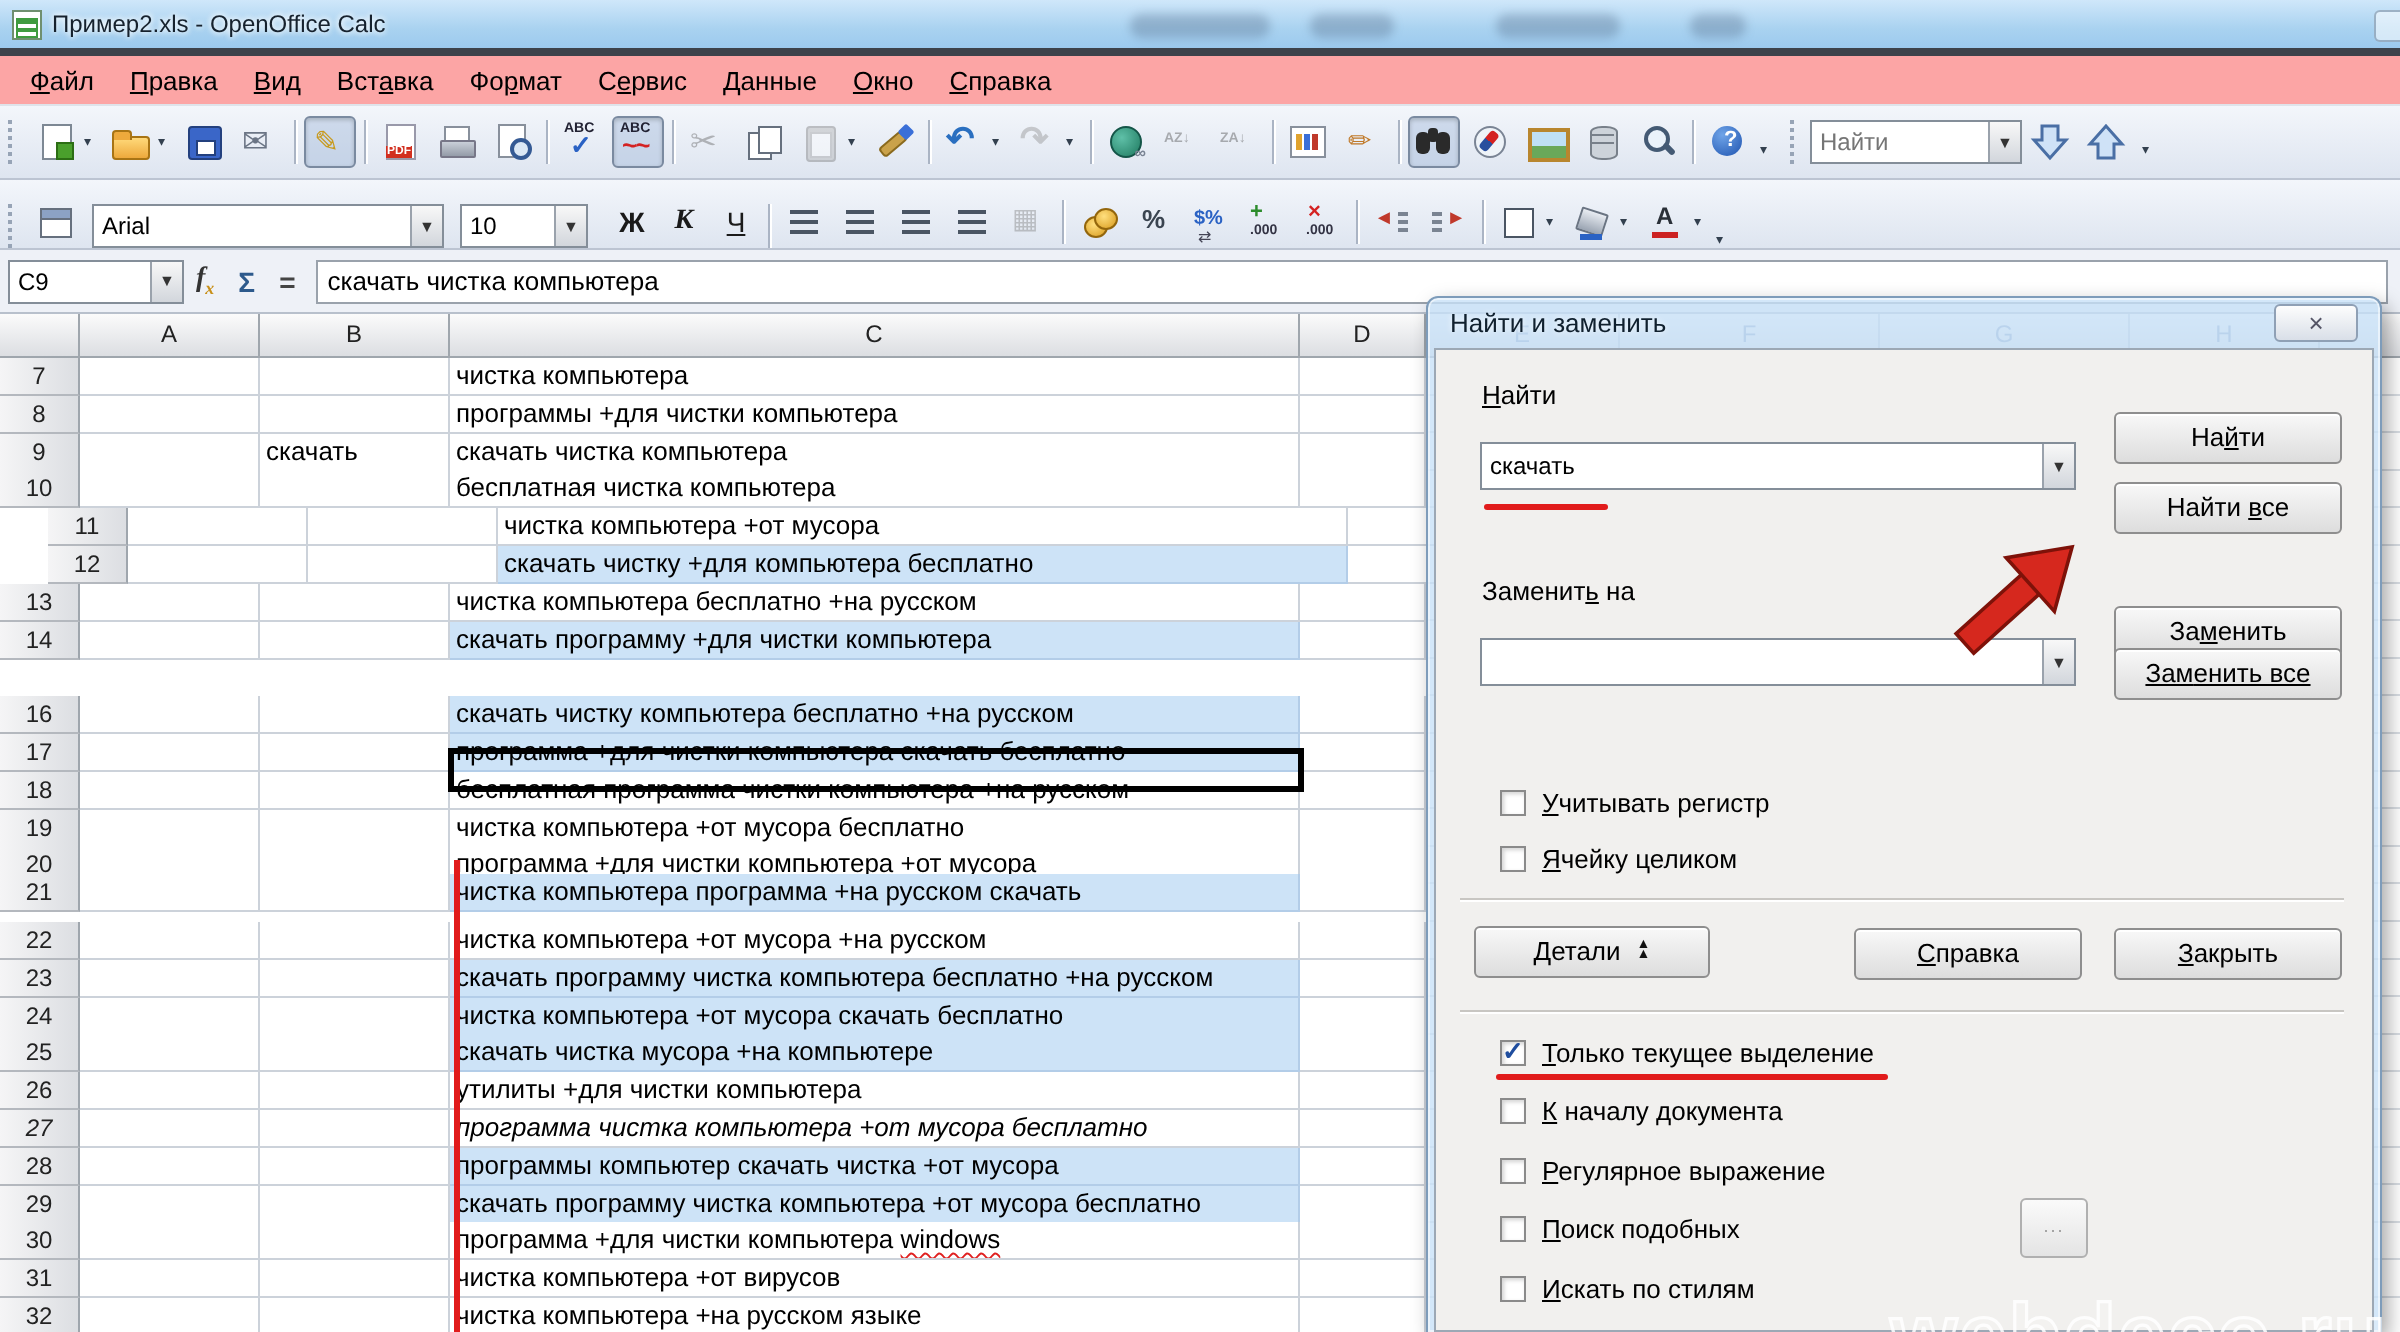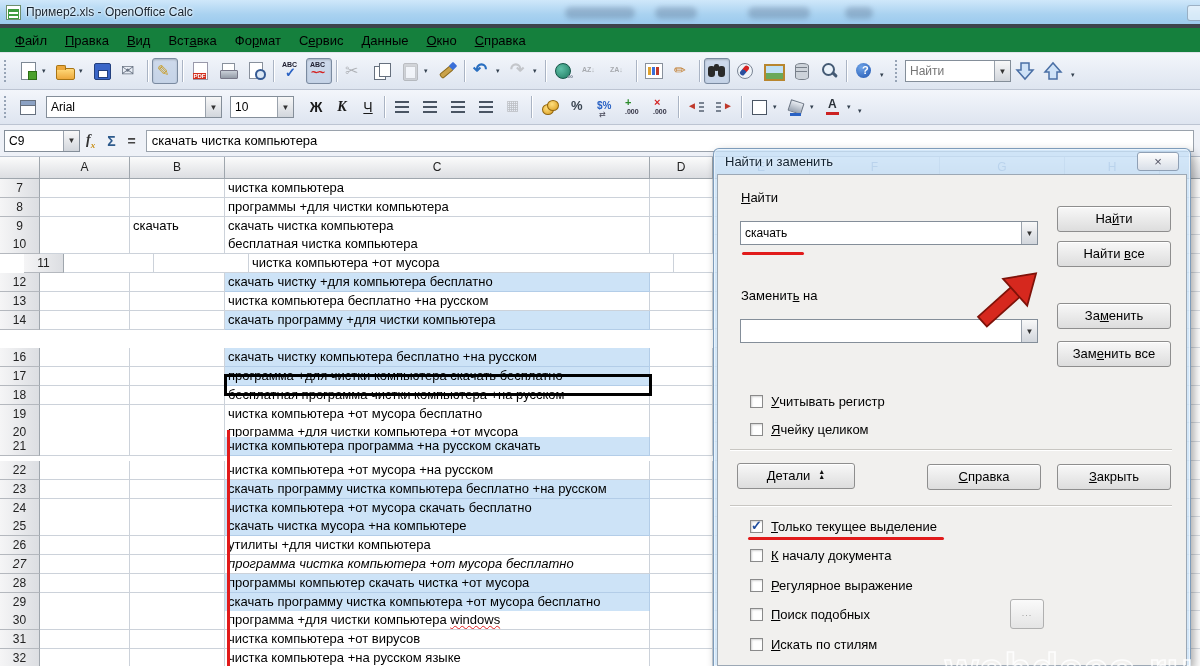--- a/index.html
+++ b/index.html
@@ -20,7 +20,7 @@
   #darkstrip { position:absolute; left:0; top:24px; width:1200px; height:4px; background:#3d434b; }
 
   
-  #menubar { position:absolute; left:0; top:28px; width:1200px; height:25px; background:#15803d;
+  #menubar { position:absolute; left:0; top:28px; width:1200px; height:25px; background:#fca5a5;
     border-bottom:1px solid #dfe3ea; display:flex; align-items:center; padding-left:6px; }
   .menu-item { font-size:13px; color:#000; padding:3px 9px; cursor:default; }
 

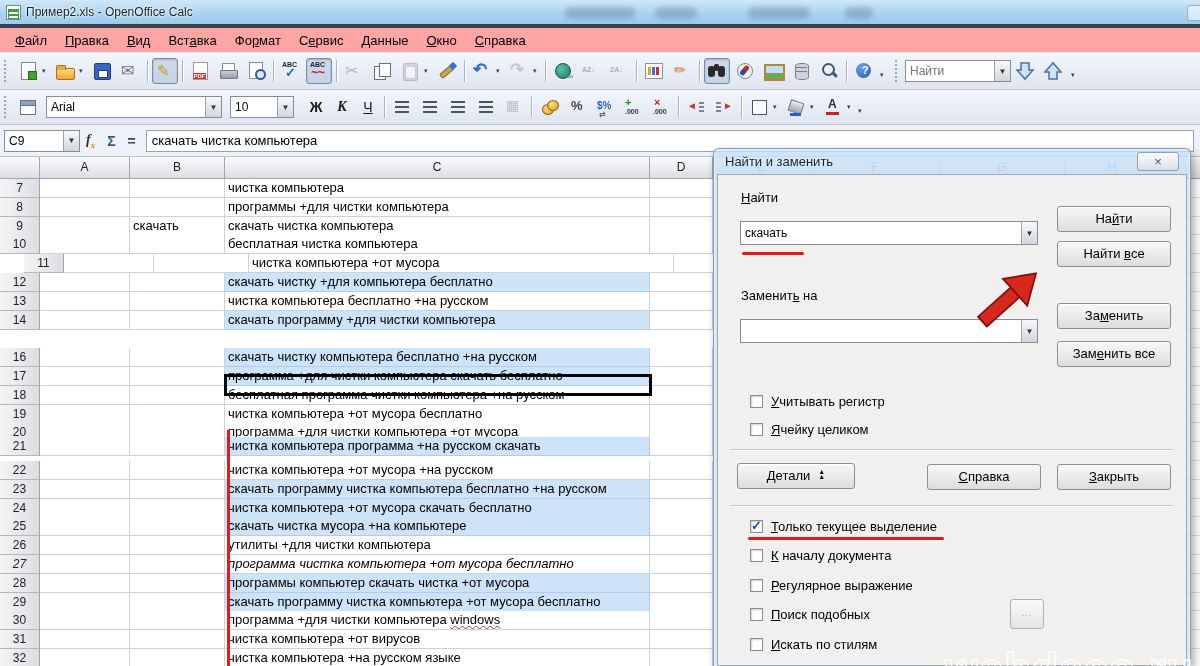--- a/index.html
+++ b/index.html
@@ -28,7 +28,7 @@
   .toolbar { position:absolute; left:0; width:1200px; background:linear-gradient(#f3f6fb, #dee5f0);
     border-bottom:1px solid #bcc4d2; display:flex; align-items:center; }
   #toolbar-main { top:53px; height:37px; }
-  #toolbar-format { top:90px; height:35px; }
+  #toolbar-format { top:90px; height:35px;align-items:flex-end; }
   .grip { width:7px; height:22px; margin:0 3px 0 4px; border-left:2px dotted #97a4b6; }
   .tsep { width:1px; height:22px; background:#aab4c4; margin:0 3px; box-shadow:1px 0 0 #fff; }
   .tbtn { width:26px; height:26px; border:1px solid transparent; border-radius:3px; display:inline-flex;

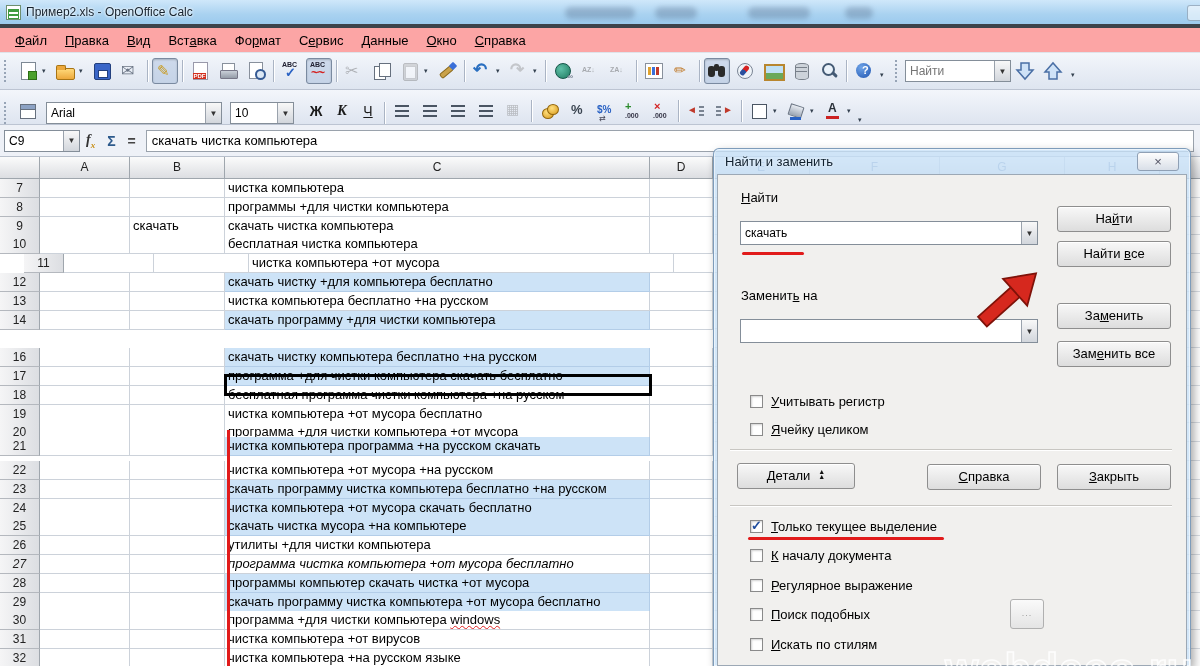--- a/index.html
+++ b/index.html
@@ -125,7 +125,7 @@
   
   #formulabar { position:absolute; left:0; top:125px; width:1200px; height:32px; background:#eef1f7;
     border-bottom:1px solid #b8c0cc; display:flex; align-items:center; }
-  #namebox { width:76px; margin-left:4px;justify-content:space-between; }
+  #namebox { width:88px; margin-left:4px;justify-content:space-between; }
   .fico { font-size:14px; color:#2d5a8c; margin:0 6px; font-weight:bold; }
   #fx-icon { font-family:"Liberation Serif",serif; font-style:italic; color:#333; }
   #fx-icon sub { color:#c8901a; font-size:9px; }

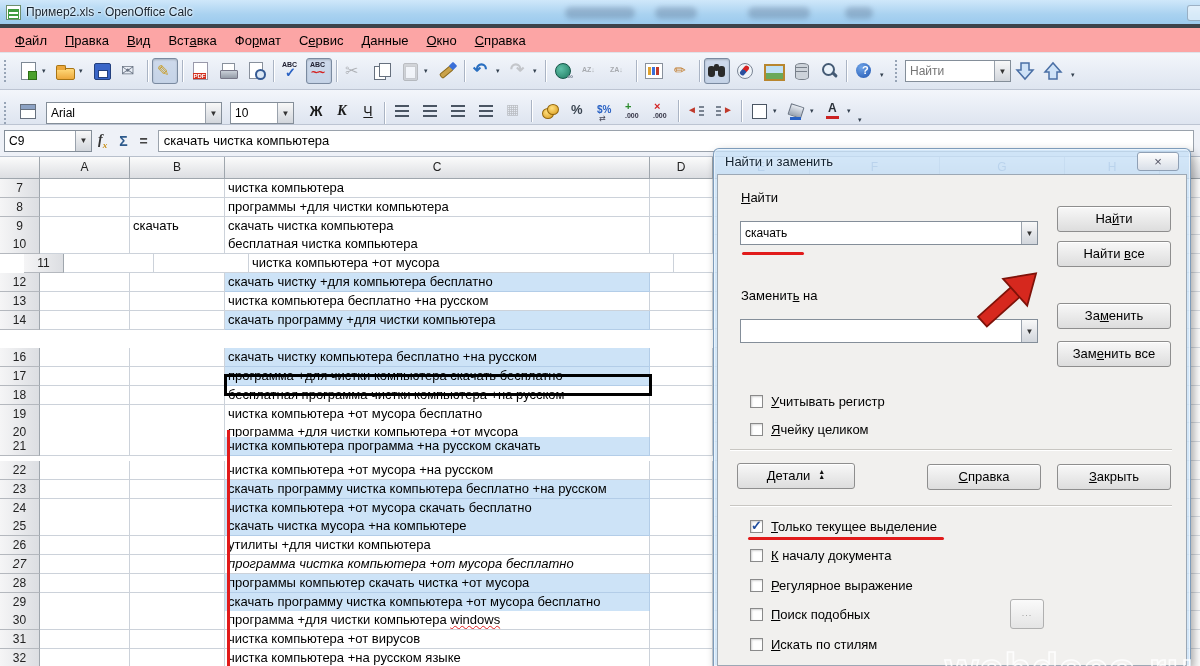--- a/index.html
+++ b/index.html
@@ -462,7 +462,7 @@
           <div class="cell cC">чистка компьютера +от мусора</div>
           <div class="cell cD"></div>
         </div>
-        <div class="row" style="top: 116px;">
+        <div class="row" style="top: 116px; margin-left: 24px;">
           <div class="rowhdr">12</div>
           <div class="cell cA"></div>
           <div class="cell cB"></div>

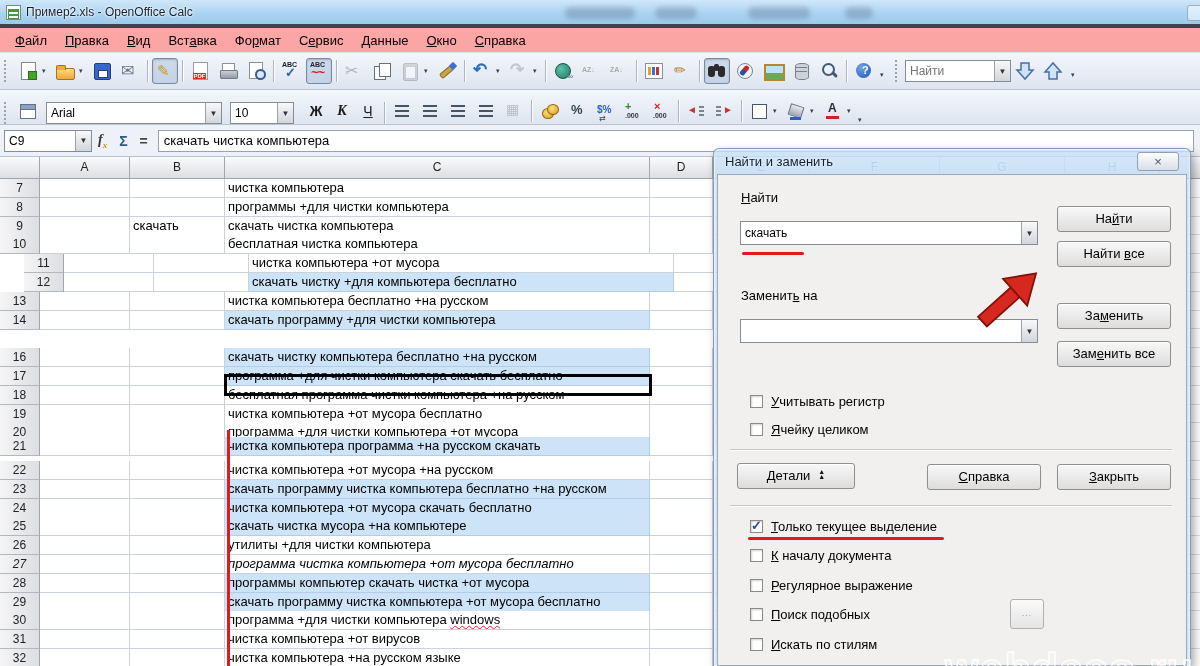--- a/index.html
+++ b/index.html
@@ -644,7 +644,7 @@
       </span>
 
       <span class="dbtn" style="left:339px;top:128px;">За<u>м</u>енить</span>
-      <span class="dbtn" style="left:339px;top:166px;">Зам<u>е</u>нить все</span>
+      <span class="dbtn" style="left:339px;top:149px;text-decoration:underline;">Зам<u>е</u>нить все</span>
 
       <span class="cbrow" style="top: 218px;">
           <span class="cb"></span>

